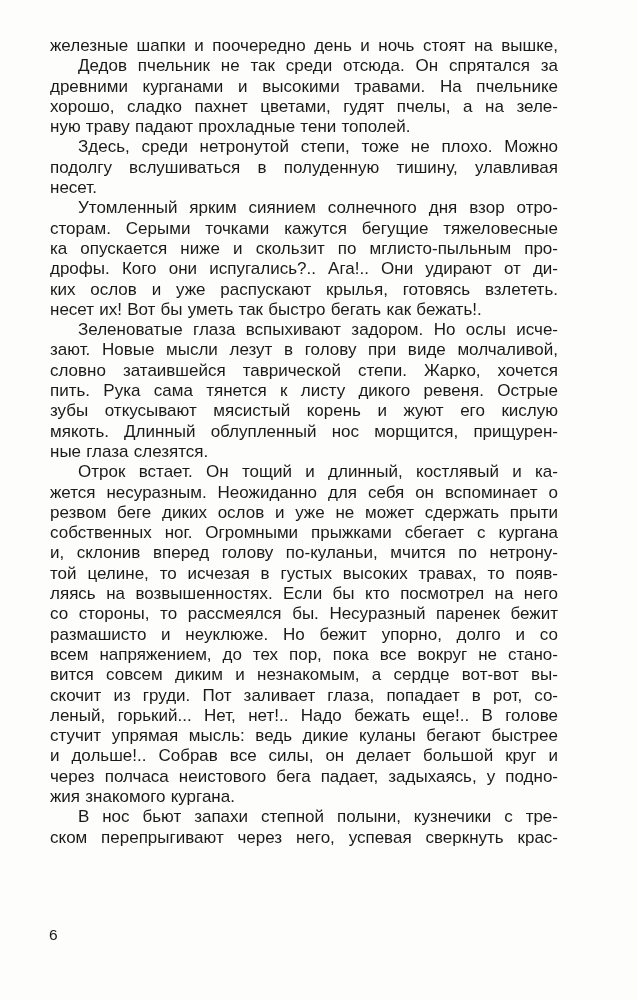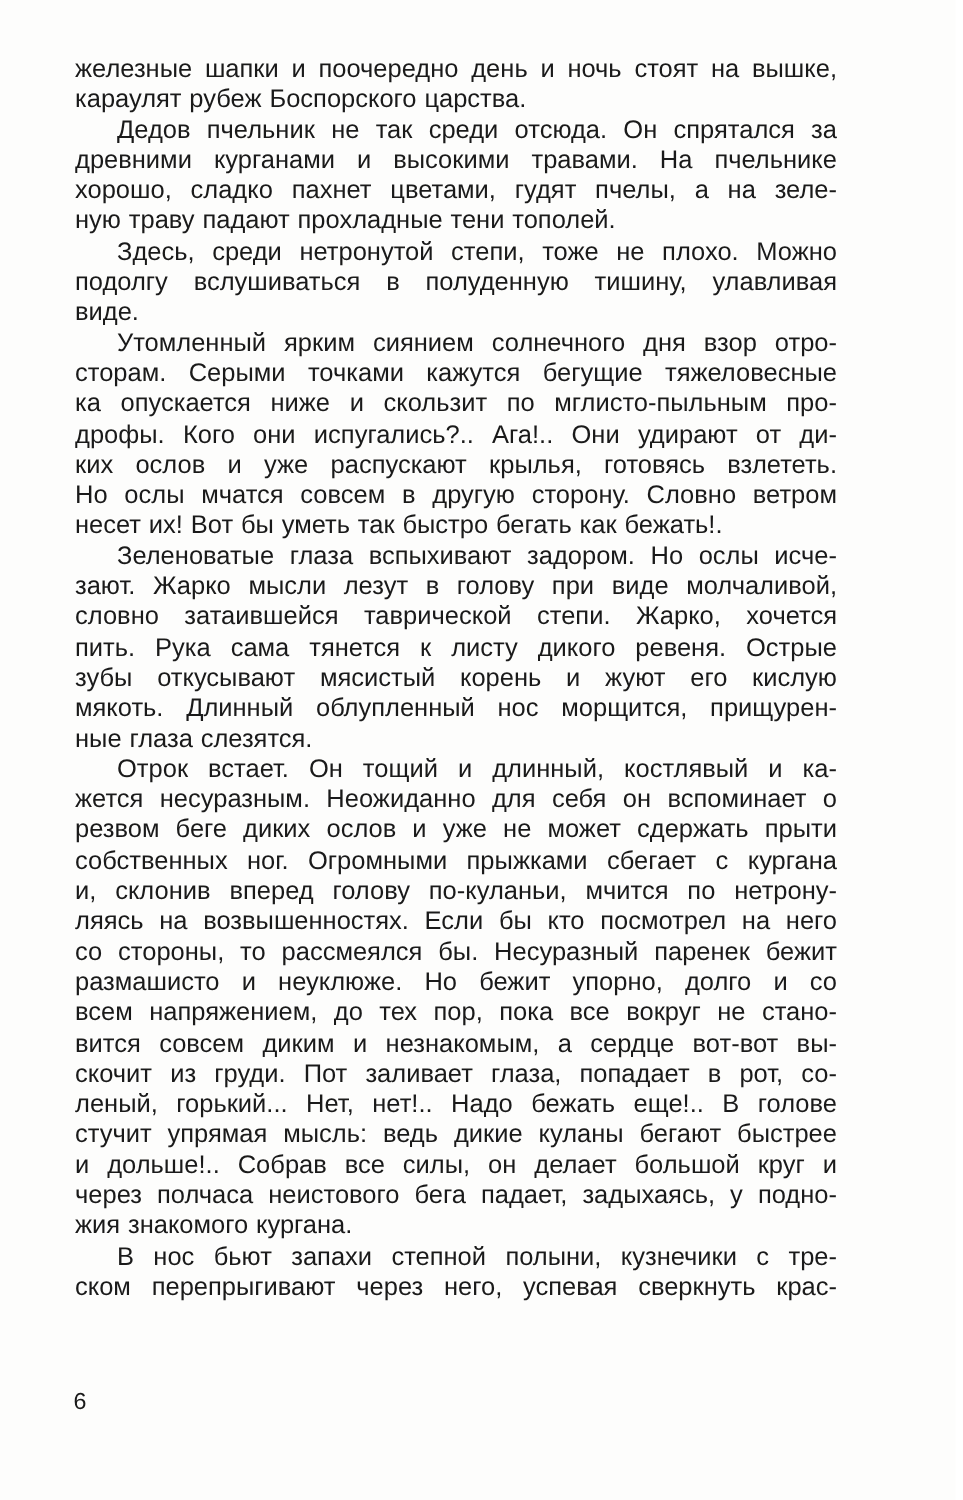--- a/index.html
+++ b/index.html
@@ -50,7 +50,6 @@
 <div class="page" style="background: rgb(253, 253, 252); color: rgb(26, 26, 26);">
   <div class="text-block">
       <div class="line">железные шапки и поочередно день и ночь стоят на вышке,</div>
-      <div class="line last">караулят рубеж Боспорского царства.</div>
       <div class="line indent">Дедов пчельник не так среди отсюда. Он спрятался за</div>
       <div class="line">древними курганами и высокими травами. На пчельнике</div>
       <div class="line">хорошо, сладко пахнет цветами, гудят пчелы, а на зеле-</div>

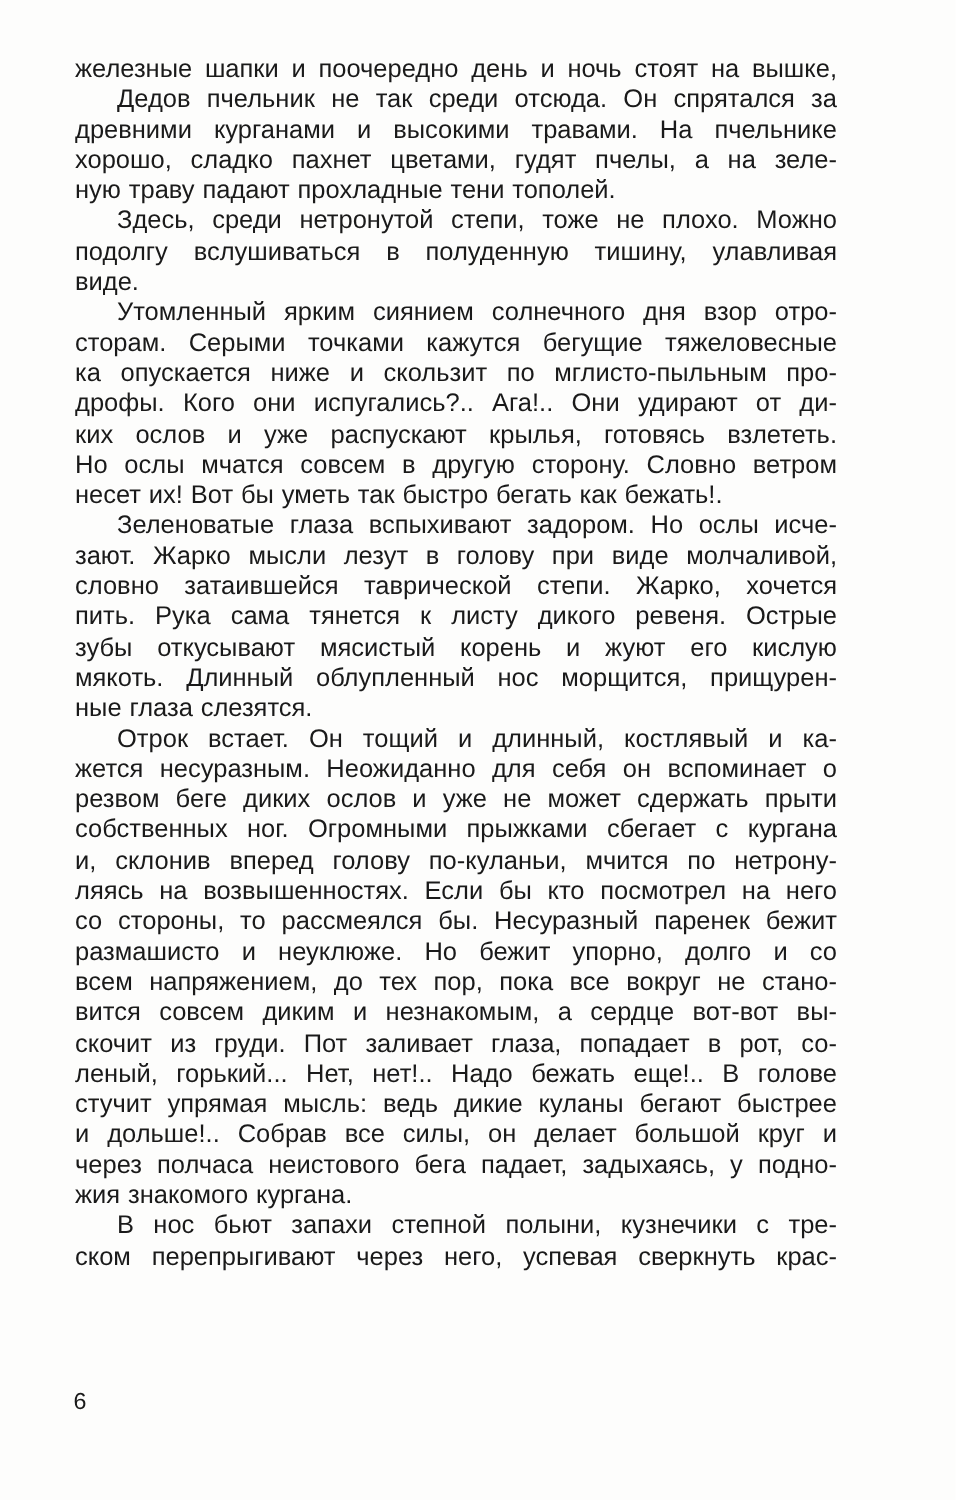--- a/index.html
+++ b/index.html
@@ -56,7 +56,7 @@
       <div class="line last">ную траву падают прохладные тени тополей.</div>
       <div class="line indent">Здесь, среди нетронутой степи, тоже не плохо. Можно</div>
       <div class="line">подолгу вслушиваться в полуденную тишину, улавливая</div>
-      <div class="line last">виде.</div>
+      <div class="line last">несет.</div>
       <div class="line indent">Утомленный ярким сиянием солнечного дня взор отро-</div>
       <div class="line">сторам. Серыми точками кажутся бегущие тяжеловесные</div>
       <div class="line">ка опускается ниже и скользит по мглисто-пыльным про-</div>

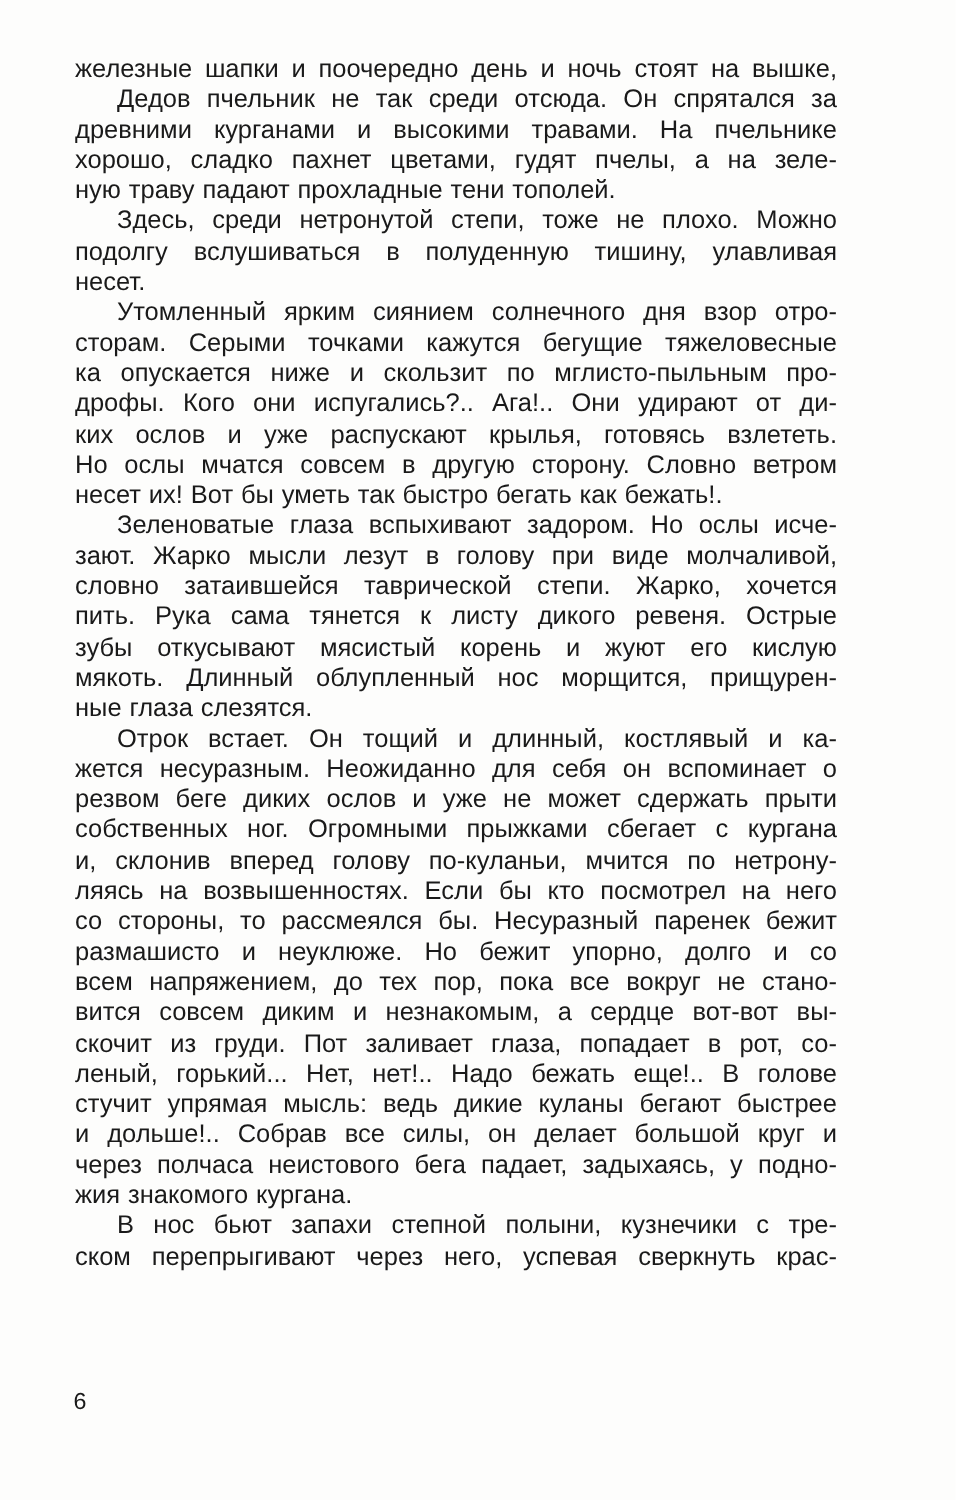--- a/index.html
+++ b/index.html
@@ -62,7 +62,6 @@
       <div class="line">ка опускается ниже и скользит по мглисто-пыльным про-</div>
       <div class="line">дрофы. Кого они испугались?.. Ага!.. Они удирают от ди-</div>
       <div class="line">ких ослов и уже распускают крылья, готовясь взлететь.</div>
-      <div class="line">Но ослы мчатся совсем в другую сторону. Словно ветром</div>
       <div class="line last">несет их! Вот бы уметь так быстро бегать как бежать!.</div>
       <div class="line indent">Зеленоватые глаза вспыхивают задором. Но ослы исче-</div>
       <div class="line">зают. Жарко мысли лезут в голову при виде молчаливой,</div>

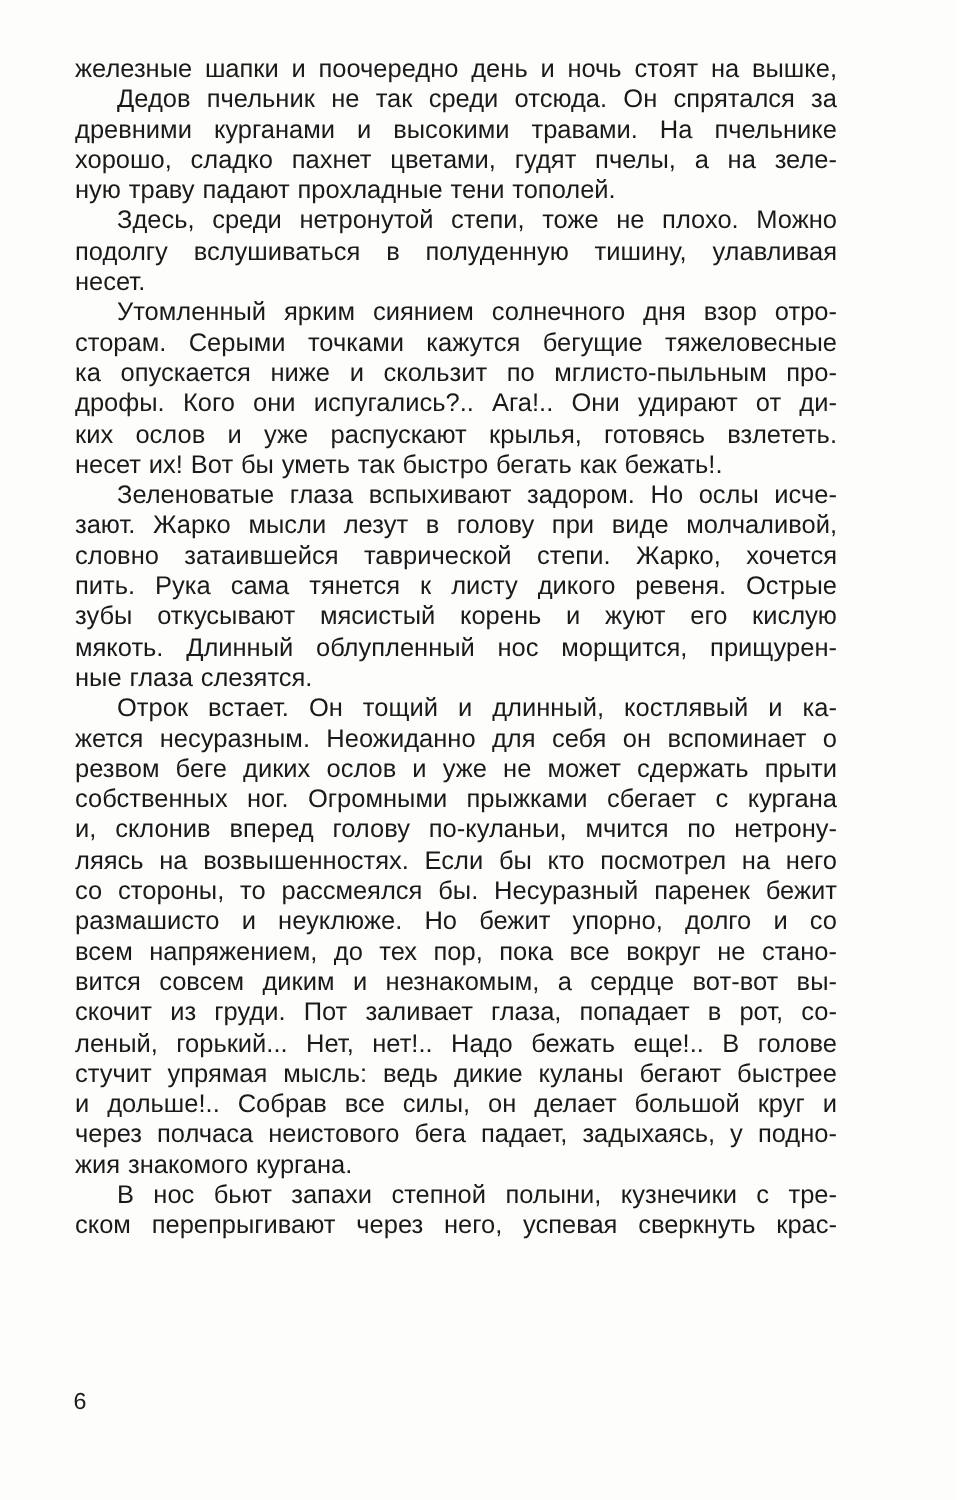--- a/index.html
+++ b/index.html
@@ -64,7 +64,7 @@
       <div class="line">ких ослов и уже распускают крылья, готовясь взлететь.</div>
       <div class="line last">несет их! Вот бы уметь так быстро бегать как бежать!.</div>
       <div class="line indent">Зеленоватые глаза вспыхивают задором. Но ослы исче-</div>
-      <div class="line">зают. Жарко мысли лезут в голову при виде молчаливой,</div>
+      <div class="line">зают. Новые мысли лезут в голову при виде молчаливой,</div>
       <div class="line">словно затаившейся таврической степи. Жарко, хочется</div>
       <div class="line">пить. Рука сама тянется к листу дикого ревеня. Острые</div>
       <div class="line">зубы откусывают мясистый корень и жуют его кислую</div>

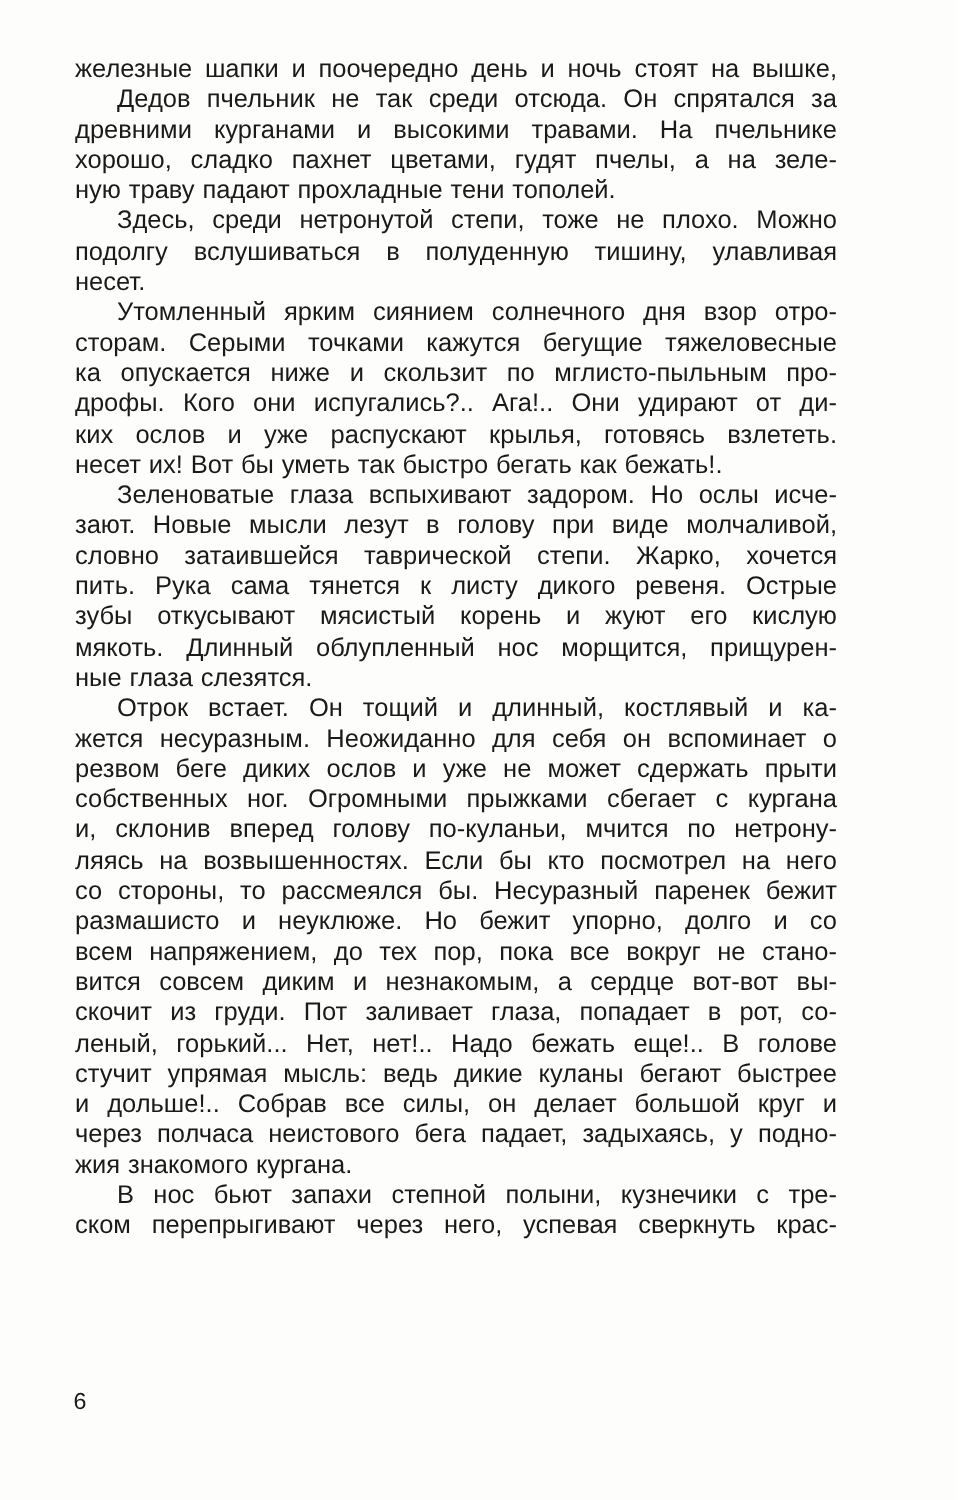--- a/index.html
+++ b/index.html
@@ -75,6 +75,7 @@
       <div class="line">резвом беге диких ослов и уже не может сдержать прыти</div>
       <div class="line">собственных ног. Огромными прыжками сбегает с кургана</div>
       <div class="line">и, склонив вперед голову по-куланьи, мчится по нетрону-</div>
+      <div class="line">той целине, то исчезая в густых высоких травах, то появ-</div>
       <div class="line">ляясь на возвышенностях. Если бы кто посмотрел на него</div>
       <div class="line">со стороны, то рассмеялся бы. Несуразный паренек бежит</div>
       <div class="line">размашисто и неуклюже. Но бежит упорно, долго и со</div>

